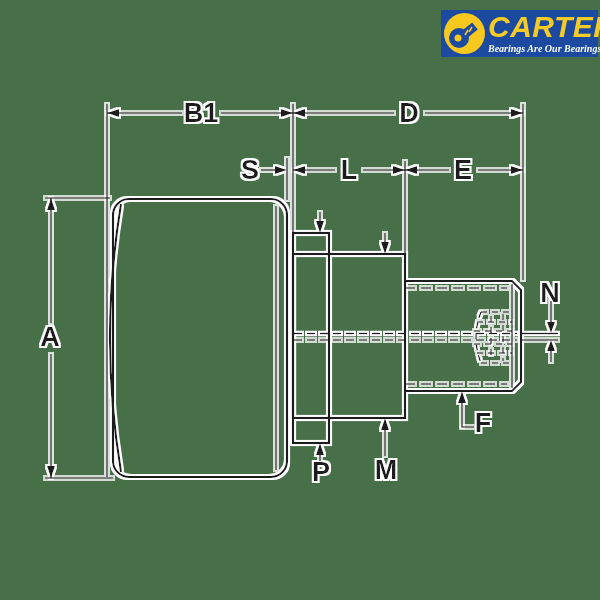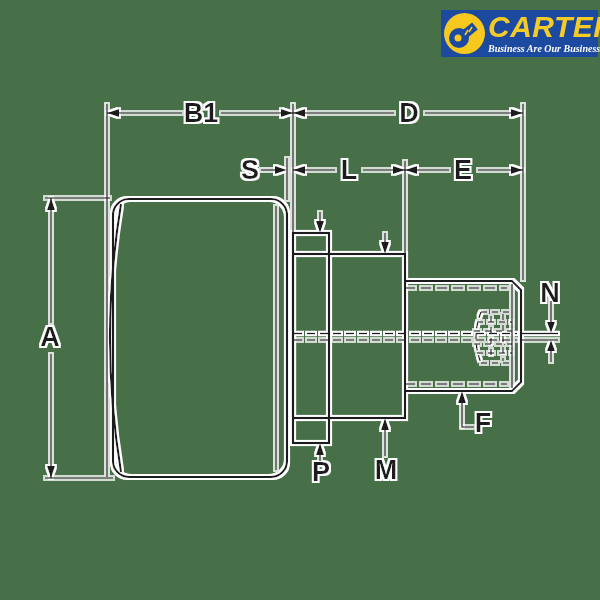--- a/index.html
+++ b/index.html
@@ -168,7 +168,7 @@
     </div>
     <div class="logo-textblock">
       <div class="logo-brand">CARTER</div>
-      <div class="logo-tagline">Business Are Our Business</div>
+      <div class="logo-tagline">Bearings Are Our Bearings</div>
     </div>
   </div>
 

